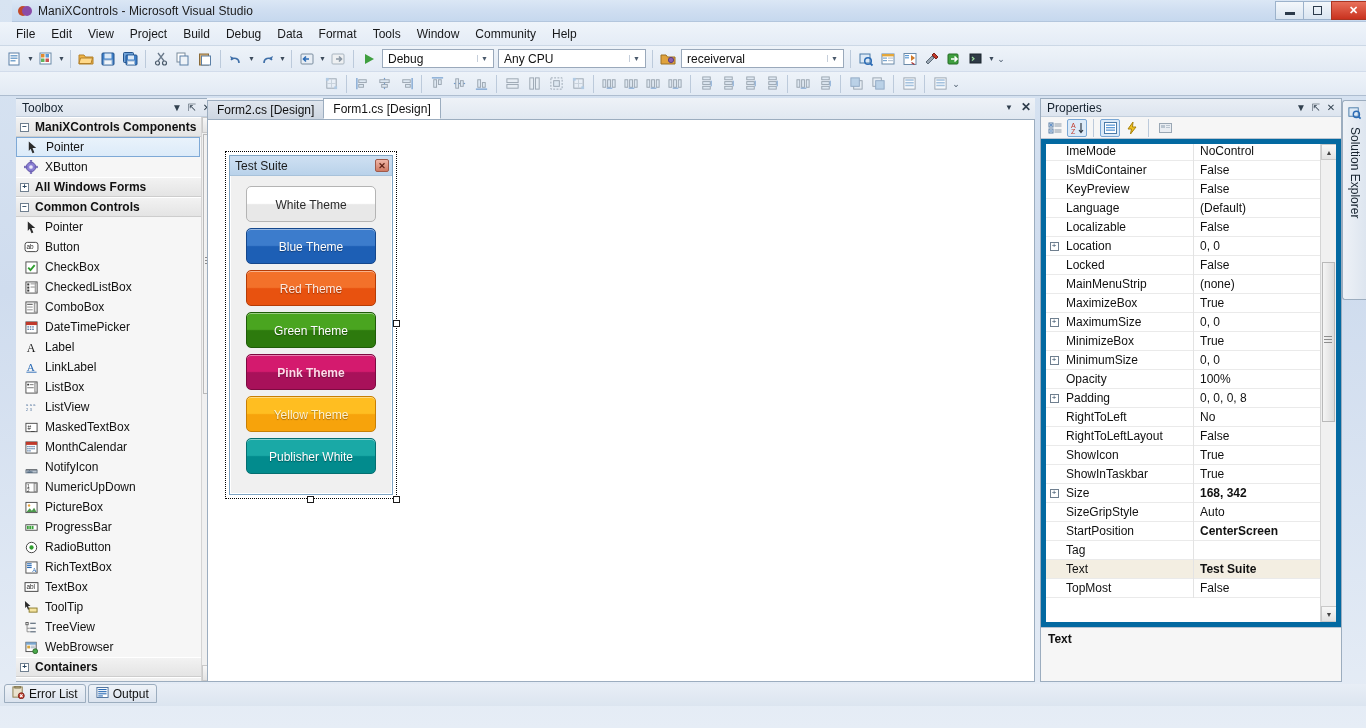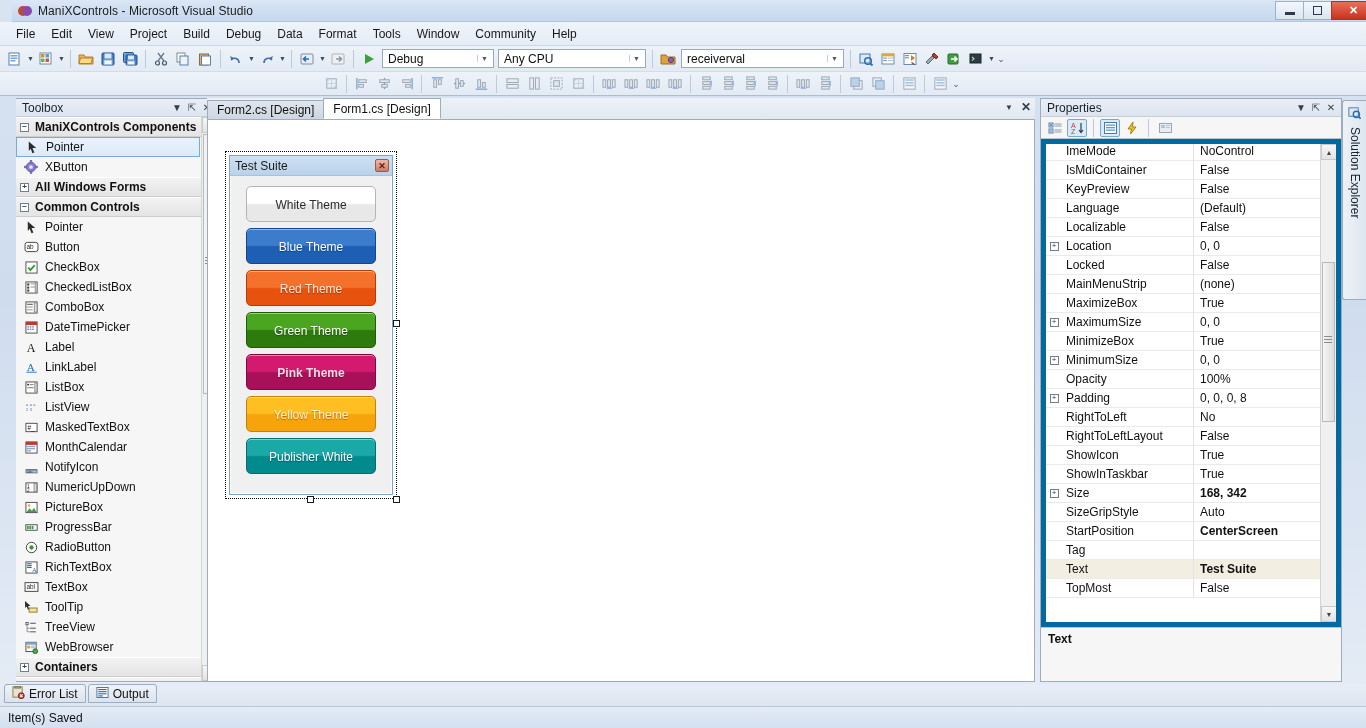--- a/index.html
+++ b/index.html
@@ -1276,9 +1276,6 @@
       </div>
     </div>
 
-  <div class="statusbar">
-    <span>Item(s) Saved</span>
-  </div>
 
 </div>
 

